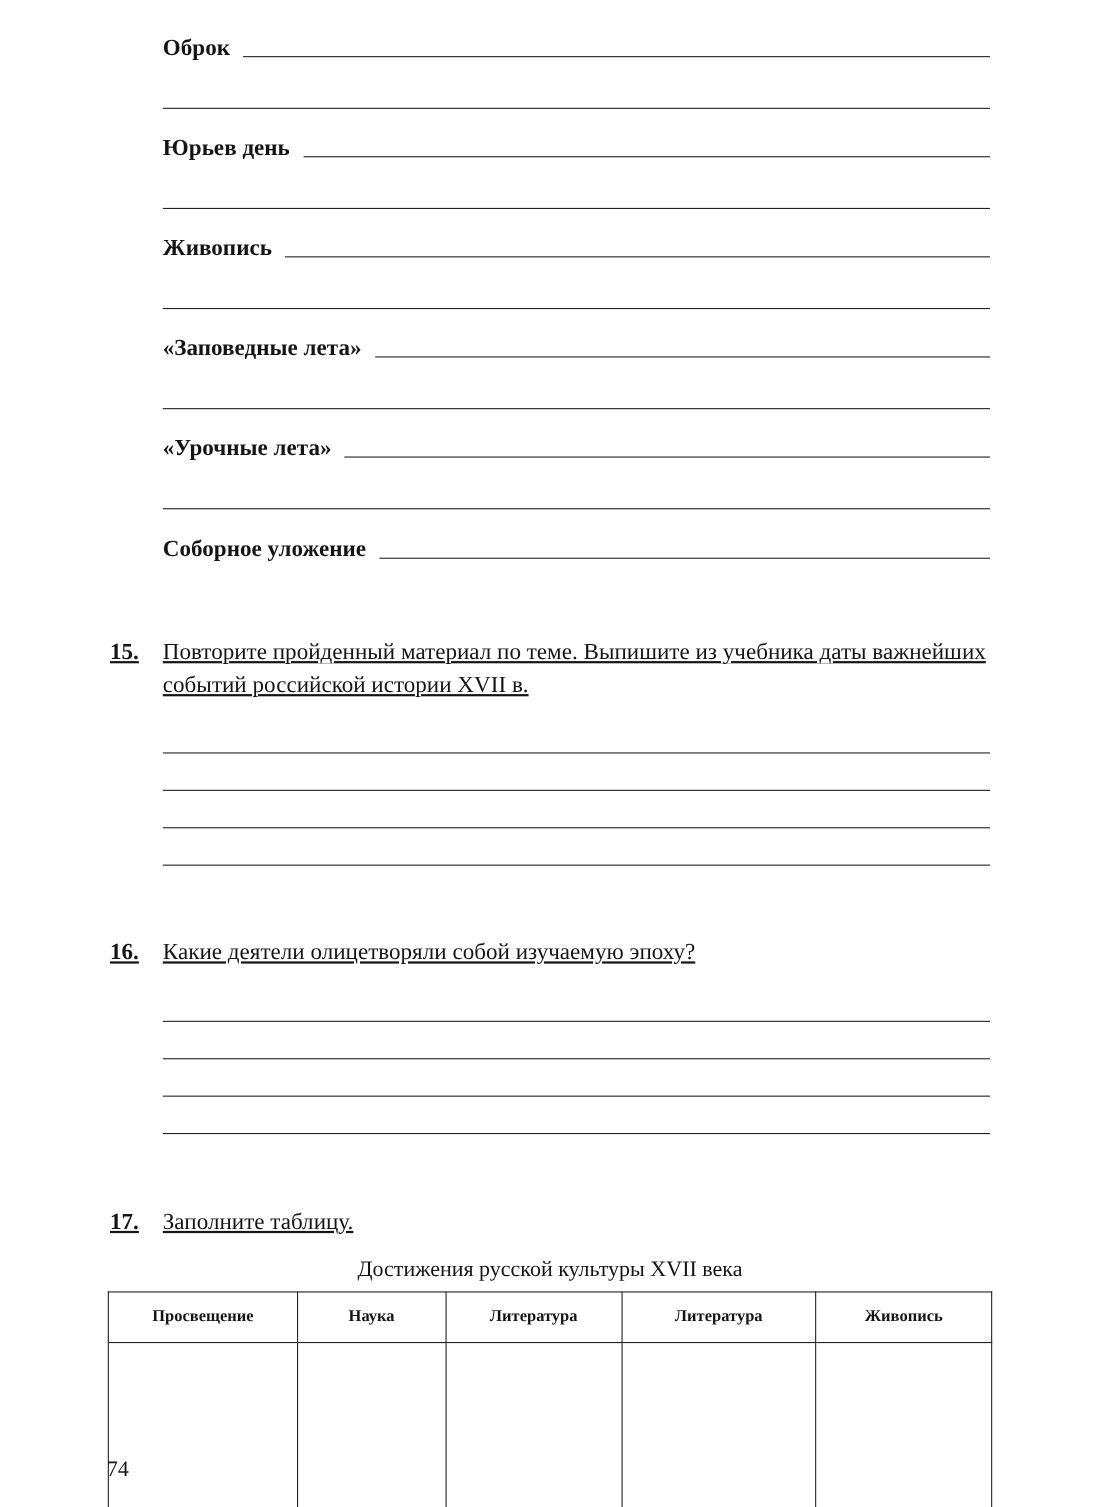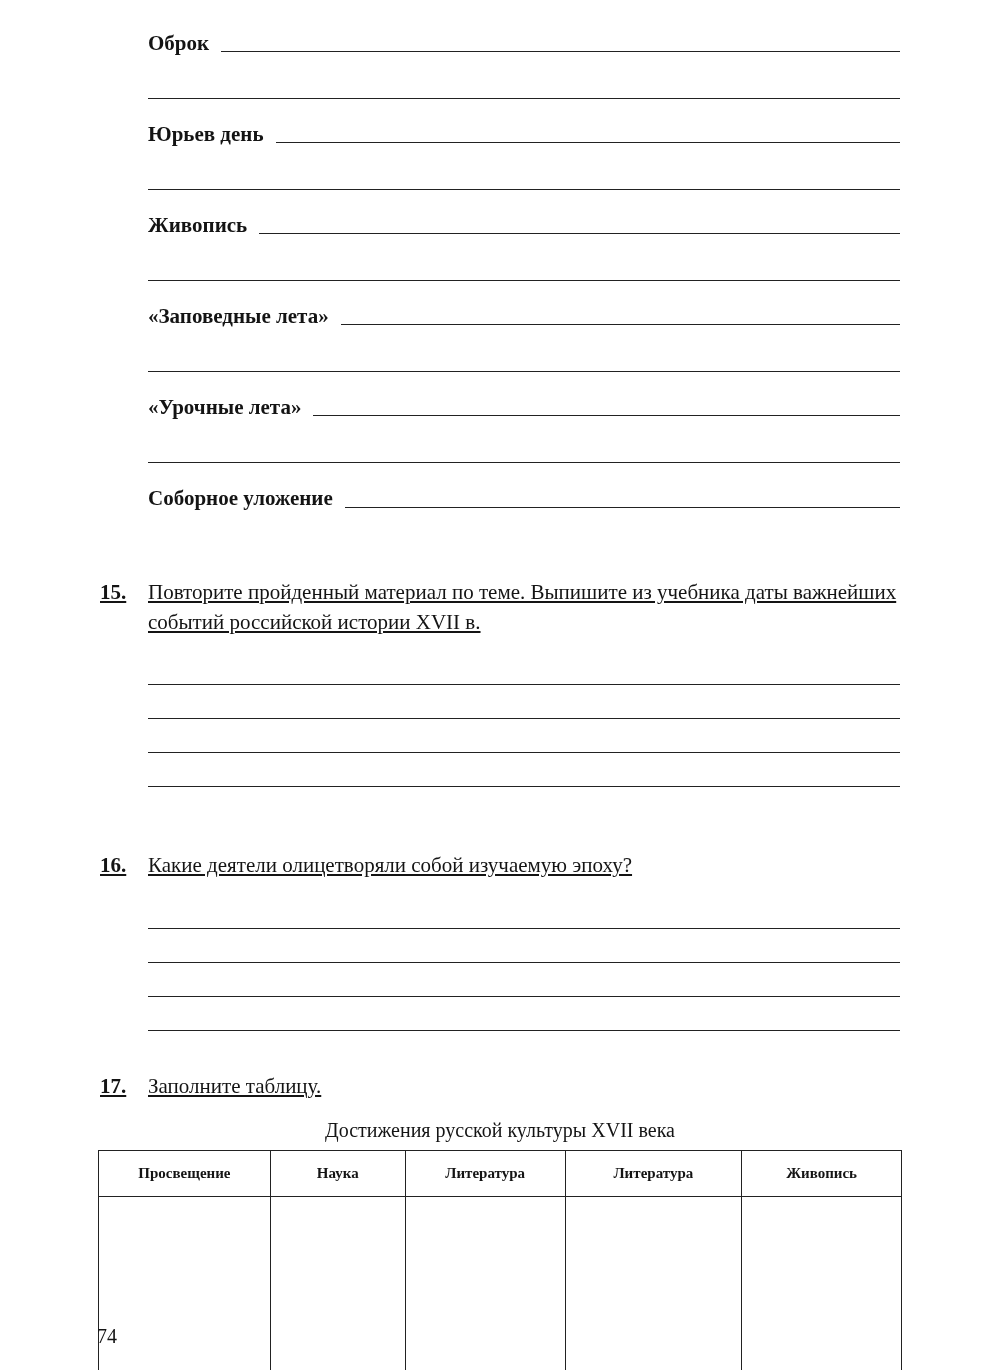--- a/index.html
+++ b/index.html
@@ -30,7 +30,7 @@
   .question { margin-left:100px; margin-right:97px; }
   .q15 { margin-top:66px; }
   .q16 { margin-top:63px; }
-  .q17 { margin-top:40px; }
+  .q17 { margin-top:64px; }
   .q-head { display:flex; font-size:21px; line-height:1.45;text-decoration:underline; }
   .q-num { font-weight:bold; width:48px; flex:none; }
   .q-text { flex:1; }

